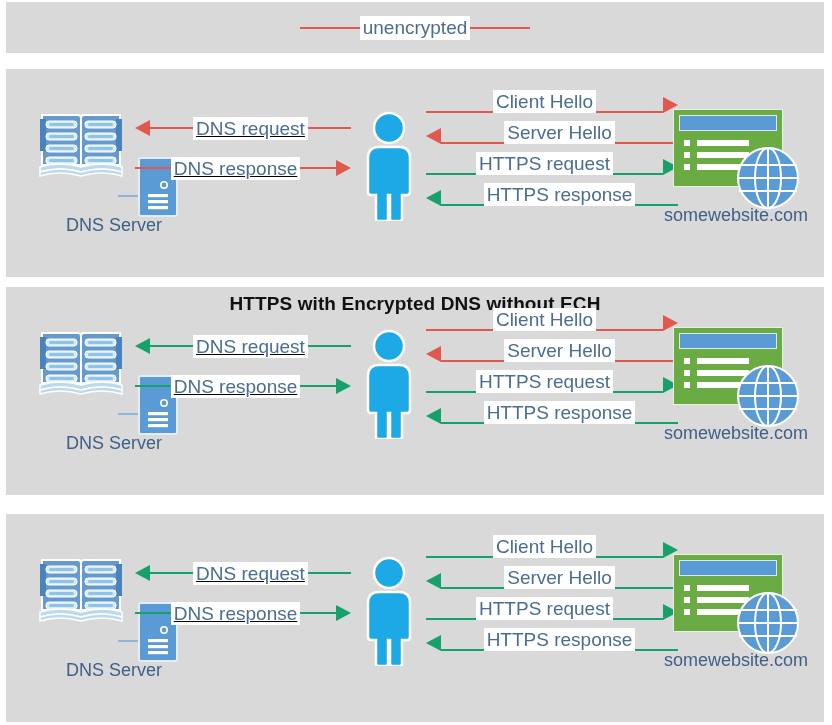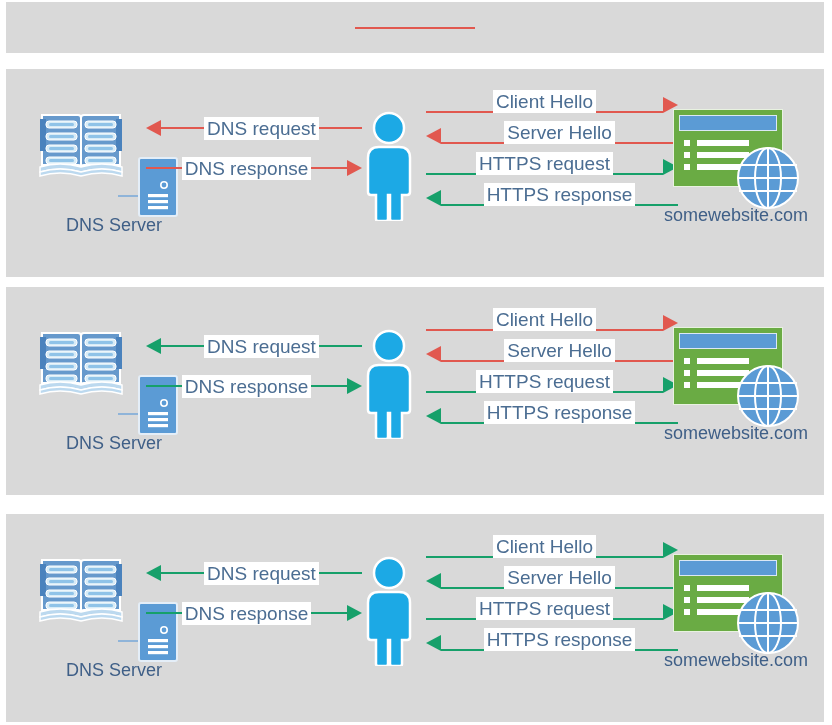--- a/index.html
+++ b/index.html
@@ -127,6 +127,7 @@
 
       <div class="legend-item">
         <span class="legend-line red"></span>
+        <span class="legend-label">unencrypted</span>
         <span class="legend-line red"></span>
       </div>
 

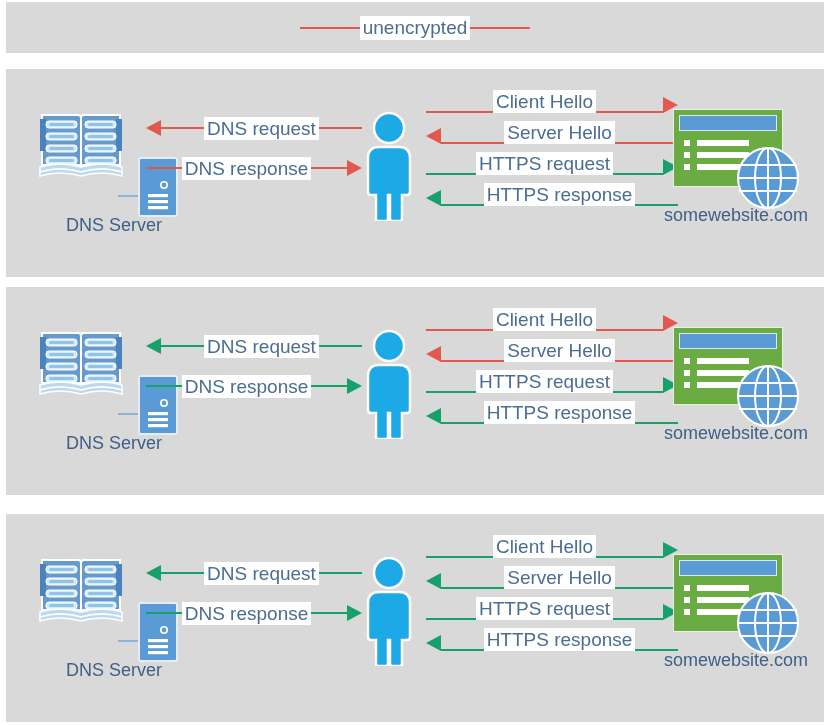--- a/index.html
+++ b/index.html
@@ -109,7 +109,7 @@
   .seg.green,.flexseg.green{background:#16a06a;}
 
   
-  .left-rows{position:absolute;left:140px;top:48px;width:216px;}
+  .left-rows{position:absolute;left:129px;top:48px;width:216px;text-decoration:underline;}
   .left-rows .arrow-row{position:relative;width:216px;}
   .left-rows .r1{margin-bottom:18px;}
 

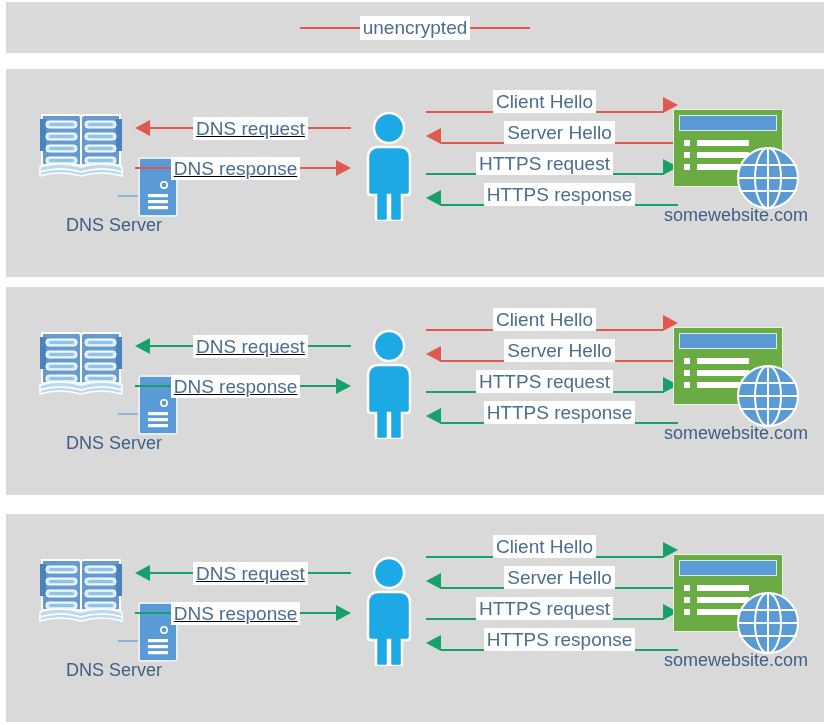--- a/index.html
+++ b/index.html
@@ -254,6 +254,7 @@
     </div>
   </div>
   <div class="panel p2">
+    <div class="panel-title">HTTPS with Encrypted DNS without ECH</div>
     <div class="stage">
 
       <div class="dns-group">

